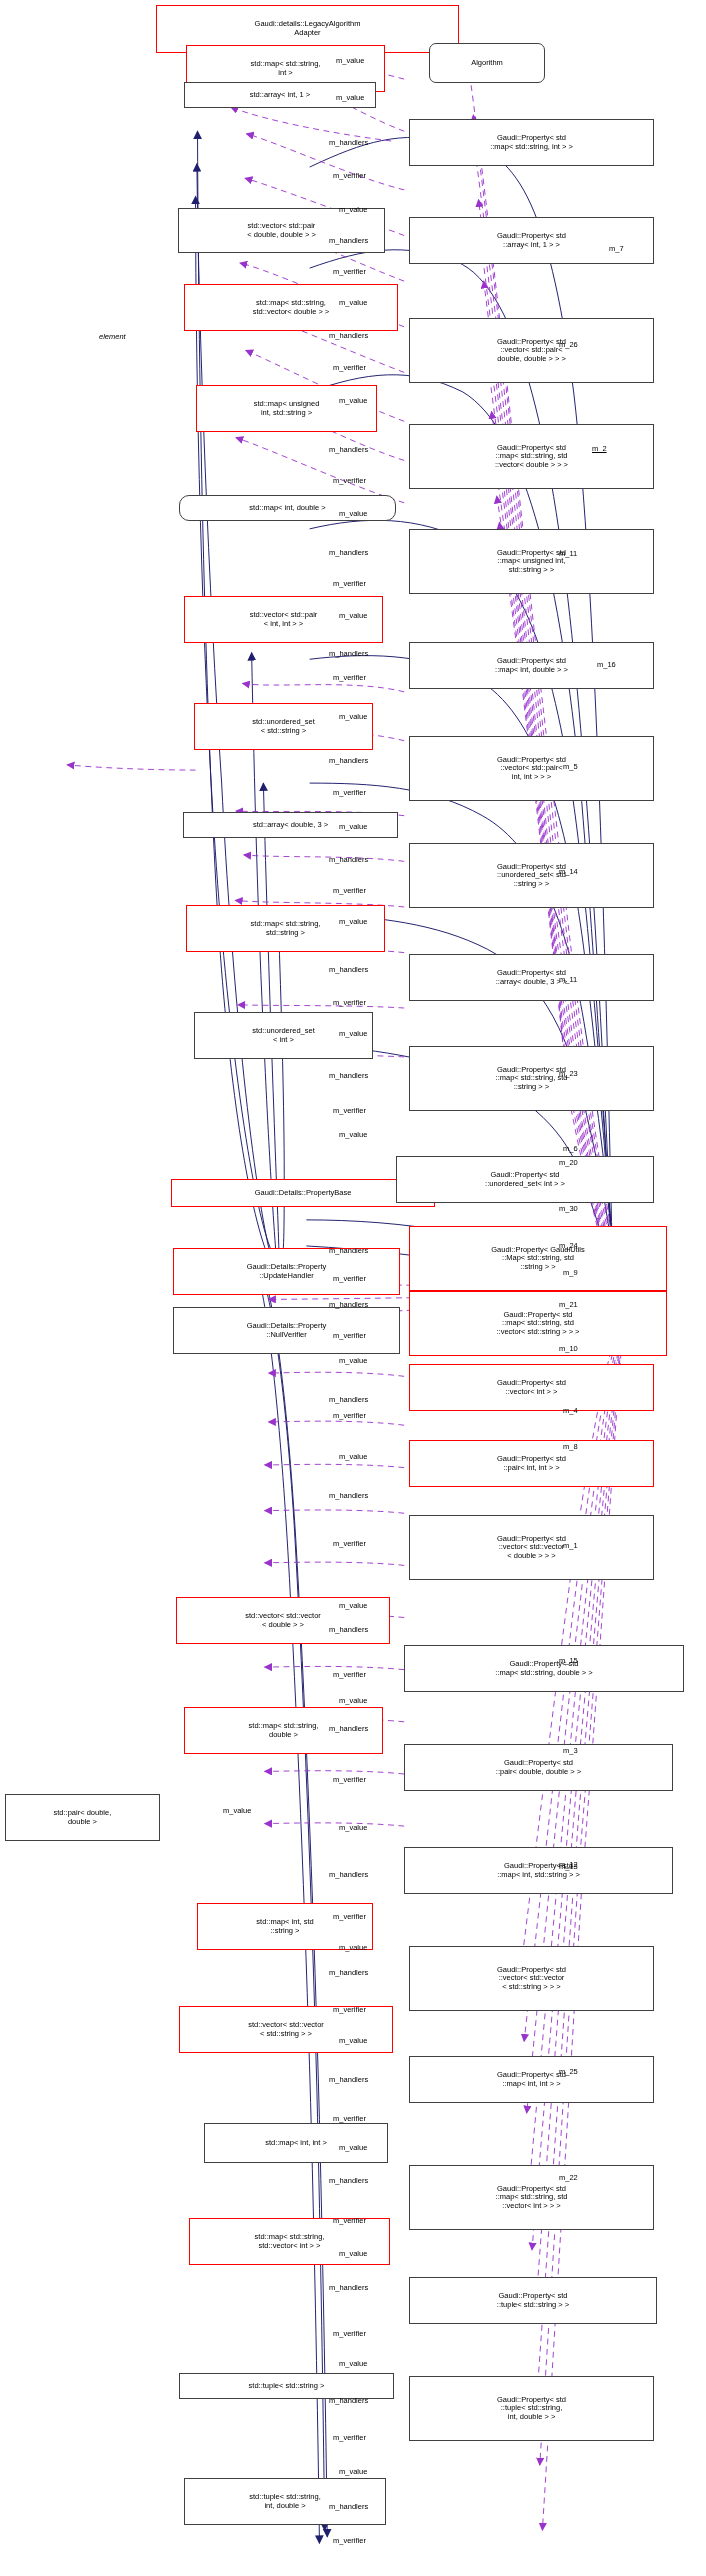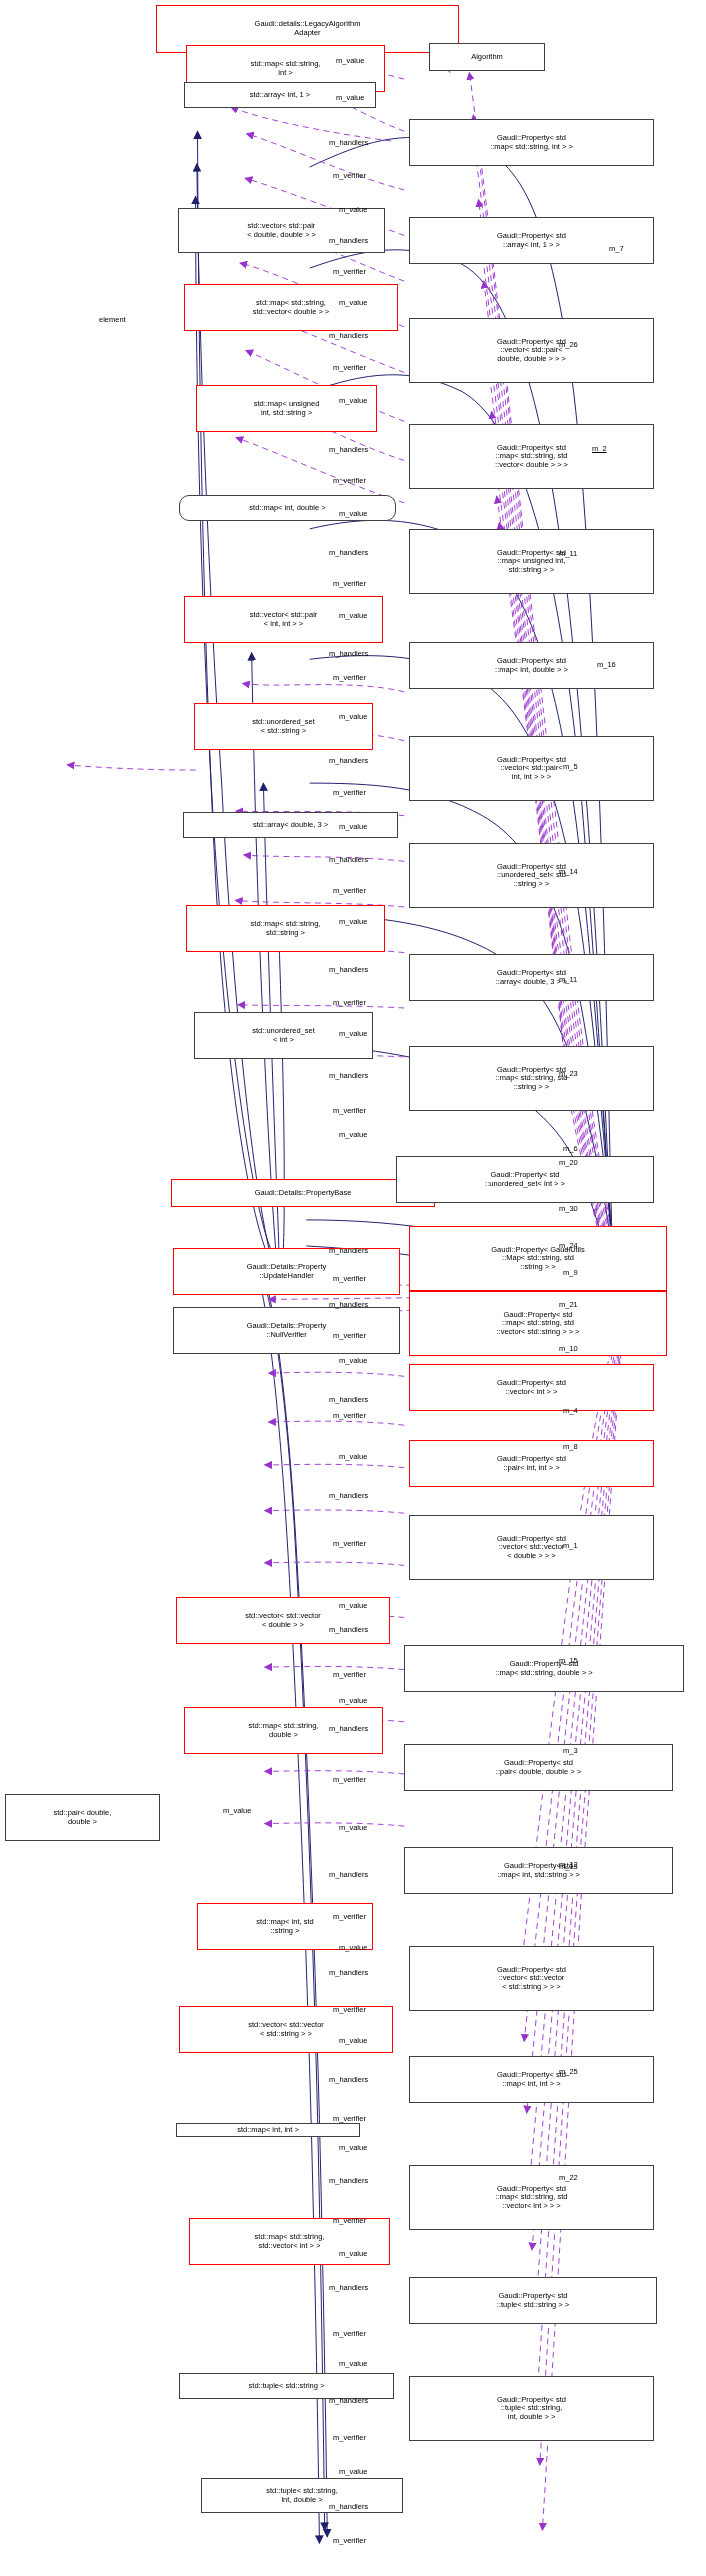--- a/index.html
+++ b/index.html
@@ -121,7 +121,7 @@
   <div id="nodes-host">
       <div class="node red" style="left: 156px; top: 4.7px; width: 303px; height: 48px;">Gaudi::details::LegacyAlgorithm
 Adapter</div>
-      <div class="node black" style="left: 429px; top: 43px; width: 116px; height: 28px;">Algorithm</div>
+      <div class="node black" style="left: 429px; top: 43px; width: 116px; height: 40px; border-radius: 7px;">Algorithm</div>
       <div class="node red" style="left: 186px; top: 45px; width: 199px; height: 47px;">std::map&lt; std::string,
 int &gt;</div>
       <div class="node black" style="left: 184px; top: 82px; width: 192px; height: 26px;">std::array&lt; int, 1 &gt;</div>

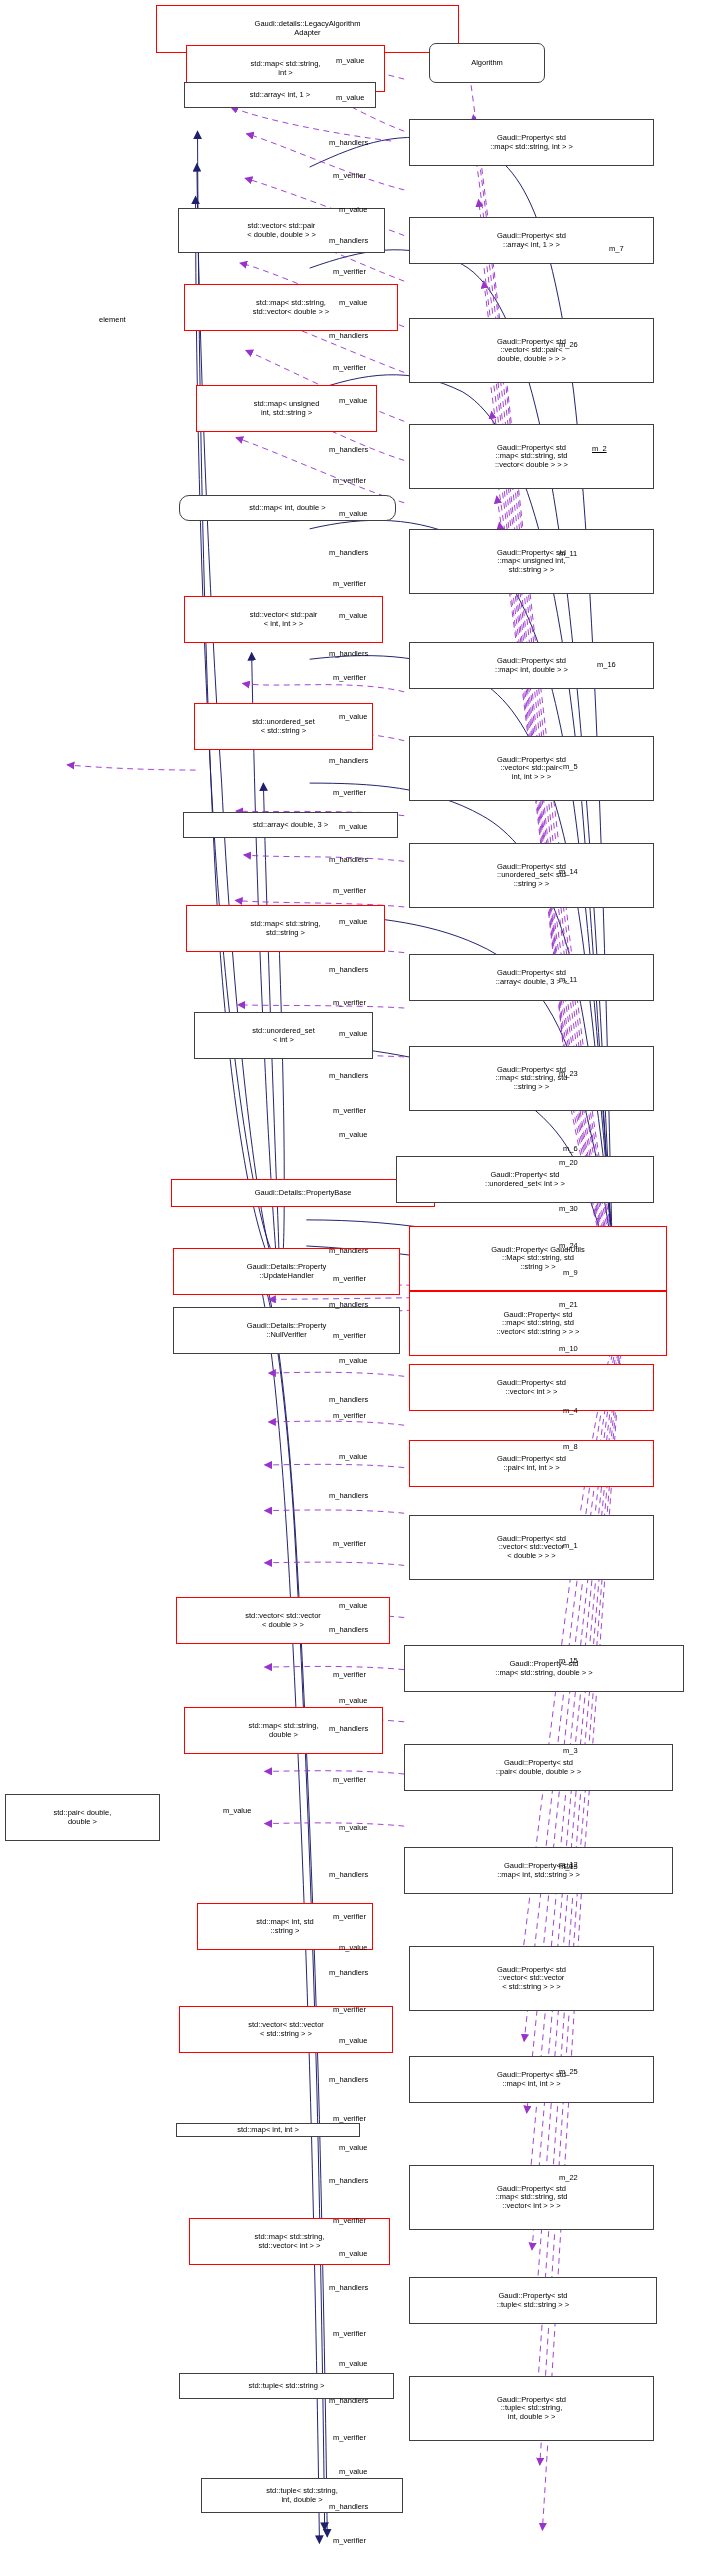--- a/index.html
+++ b/index.html
@@ -295,7 +295,7 @@
       <div class="edgelabel" style="left: 339px; top: 2467px;">m_value</div>
       <div class="edgelabel" style="left: 329px; top: 2502px;">m_handlers</div>
       <div class="edgelabel" style="left: 333px; top: 2536px;">m_verifier</div>
-      <div class="edgelabel" style="left: 99px; top: 315px;">element</div>
+      <div class="edgelabel" style="left: 99px; top: 332px; font-style: italic;">element</div>
       <div class="edgelabel" style="left: 561px; top: 244px; padding-left: 48px;">m_7</div>
       <div class="edgelabel" style="left: 559px; top: 340px;">m_26</div>
       <div class="edgelabel" style="left: 592px; top: 444px; text-decoration: underline;">m_2</div>

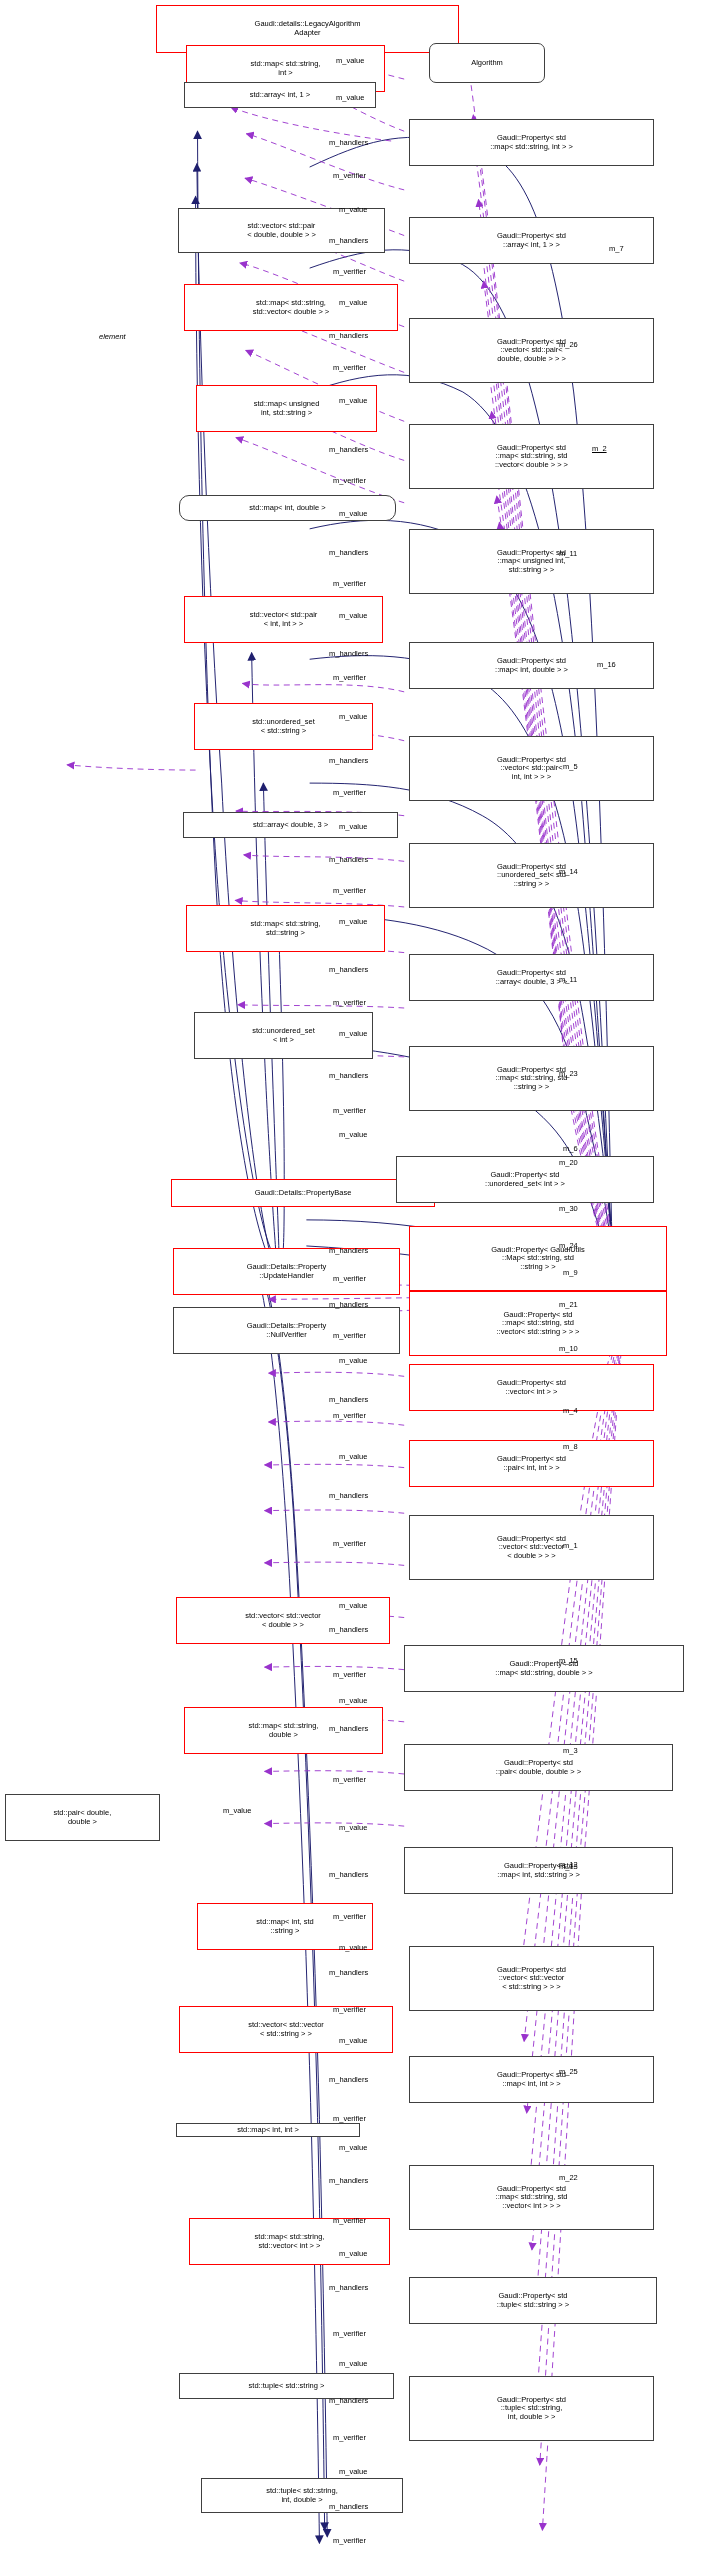--- a/index.html
+++ b/index.html
@@ -156,7 +156,7 @@
 ::string &gt;</div>
       <div class="node red" style="left: 179px; top: 2006px; width: 214px; height: 47px;">std::vector&lt; std::vector
 &lt; std::string &gt; &gt;</div>
-      <div class="node black" style="left: 176px; top: 2123px; width: 184px; height: 14px; text-align: right;">std::map&lt; int, int &gt;</div>
+      <div class="node black" style="left: 204px; top: 2123px; width: 184px; height: 40px; text-align: right;">std::map&lt; int, int &gt;</div>
       <div class="node red" style="left: 189px; top: 2218px; width: 201px; height: 47px;">std::map&lt; std::string,
 std::vector&lt; int &gt; &gt;</div>
       <div class="node black" style="left: 179px; top: 2373px; width: 215px; height: 26px;">std::tuple&lt; std::string &gt;</div>

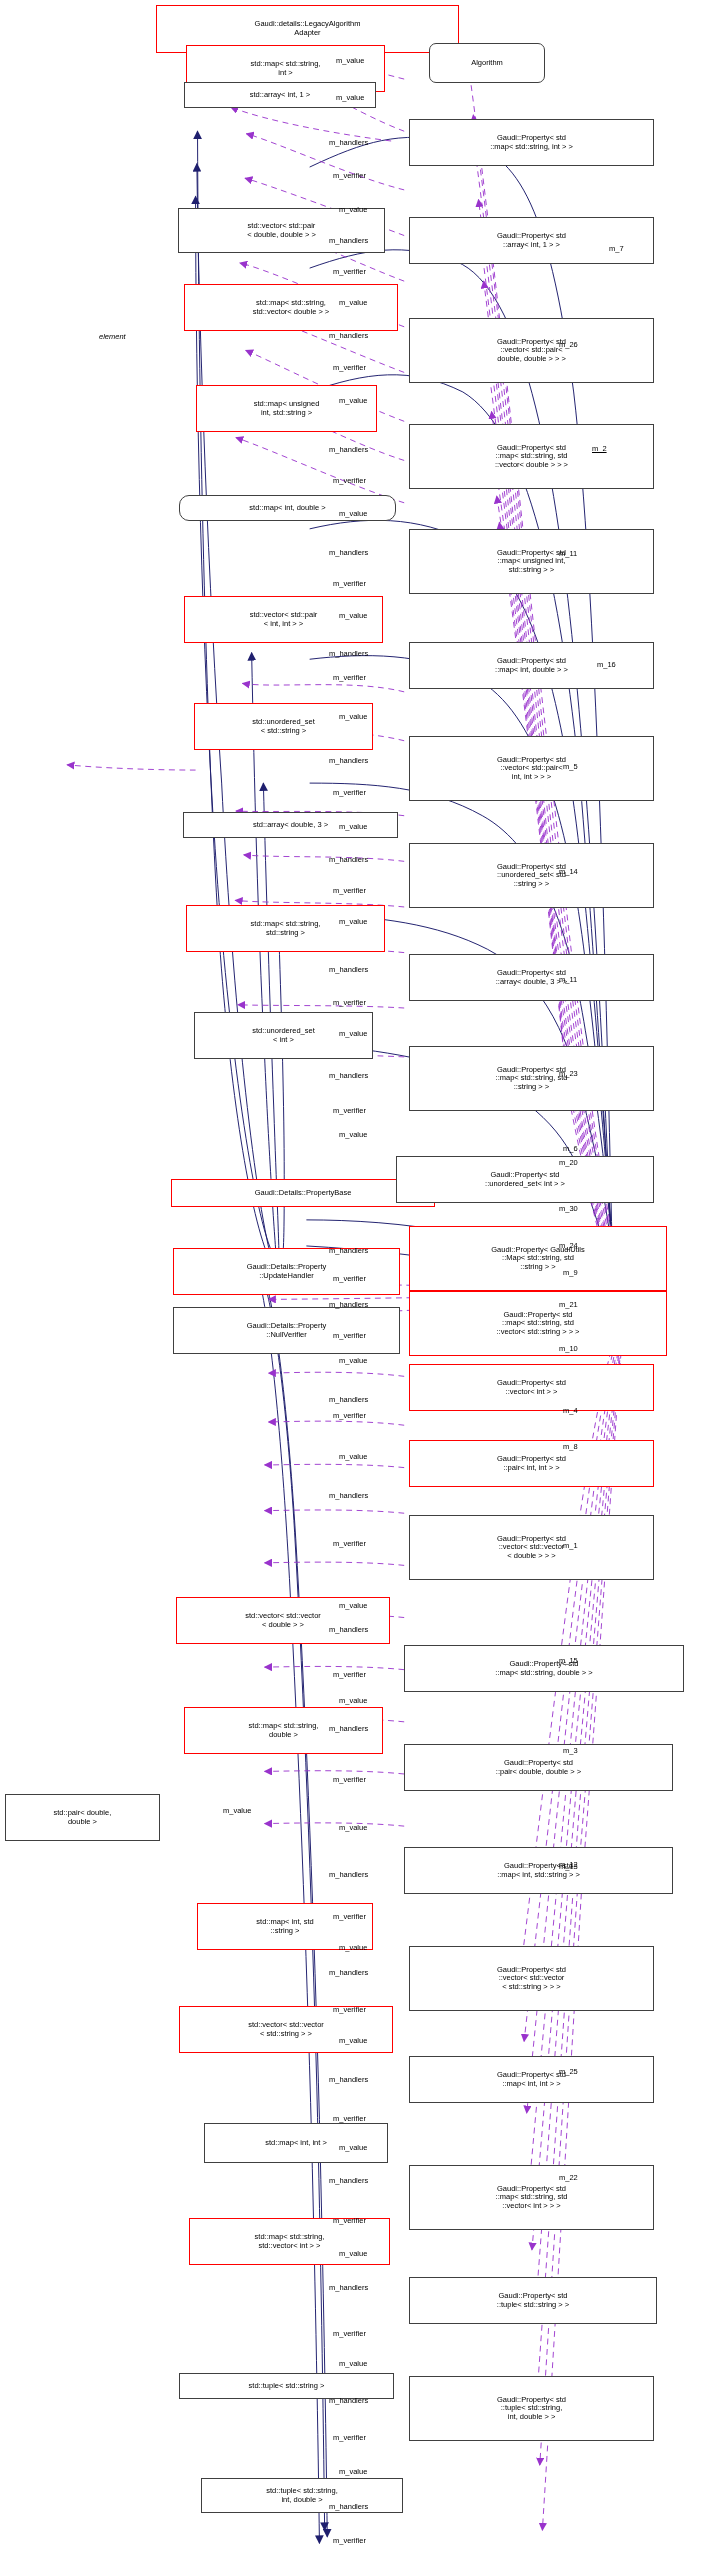--- a/index.html
+++ b/index.html
@@ -160,7 +160,7 @@
       <div class="node red" style="left: 189px; top: 2218px; width: 201px; height: 47px;">std::map&lt; std::string,
 std::vector&lt; int &gt; &gt;</div>
       <div class="node black" style="left: 179px; top: 2373px; width: 215px; height: 26px;">std::tuple&lt; std::string &gt;</div>
-      <div class="node black" style="left: 184px; top: 2478px; width: 202px; height: 35px; margin-left: 17px;">std::tuple&lt; std::string,
+      <div class="node black" style="left: 184px; top: 2478px; width: 202px; height: 47px;">std::tuple&lt; std::string,
 int, double &gt;</div>
       <div class="node black" style="left: 409px; top: 119px; width: 245px; height: 47px;">Gaudi::Property&lt; std
 ::map&lt; std::string, int &gt; &gt;</div>

